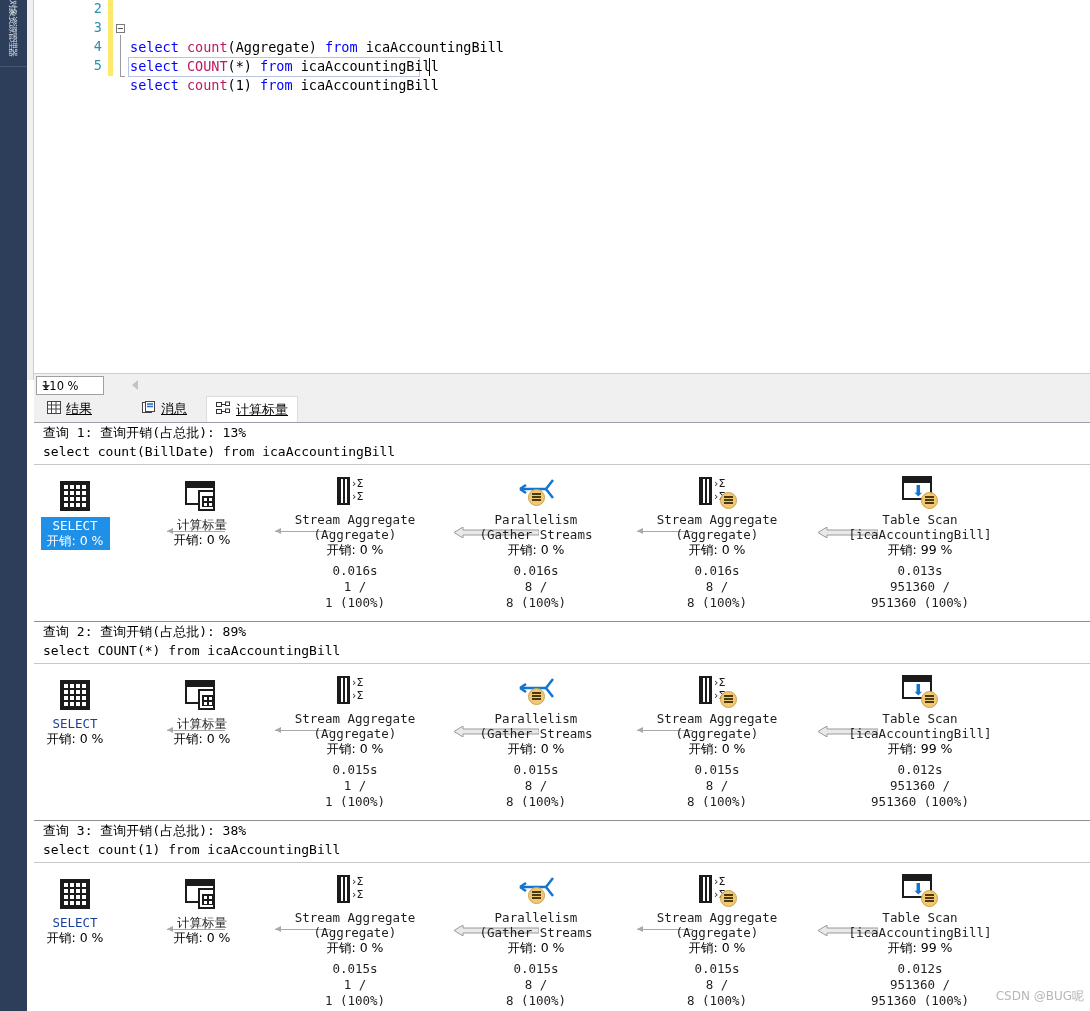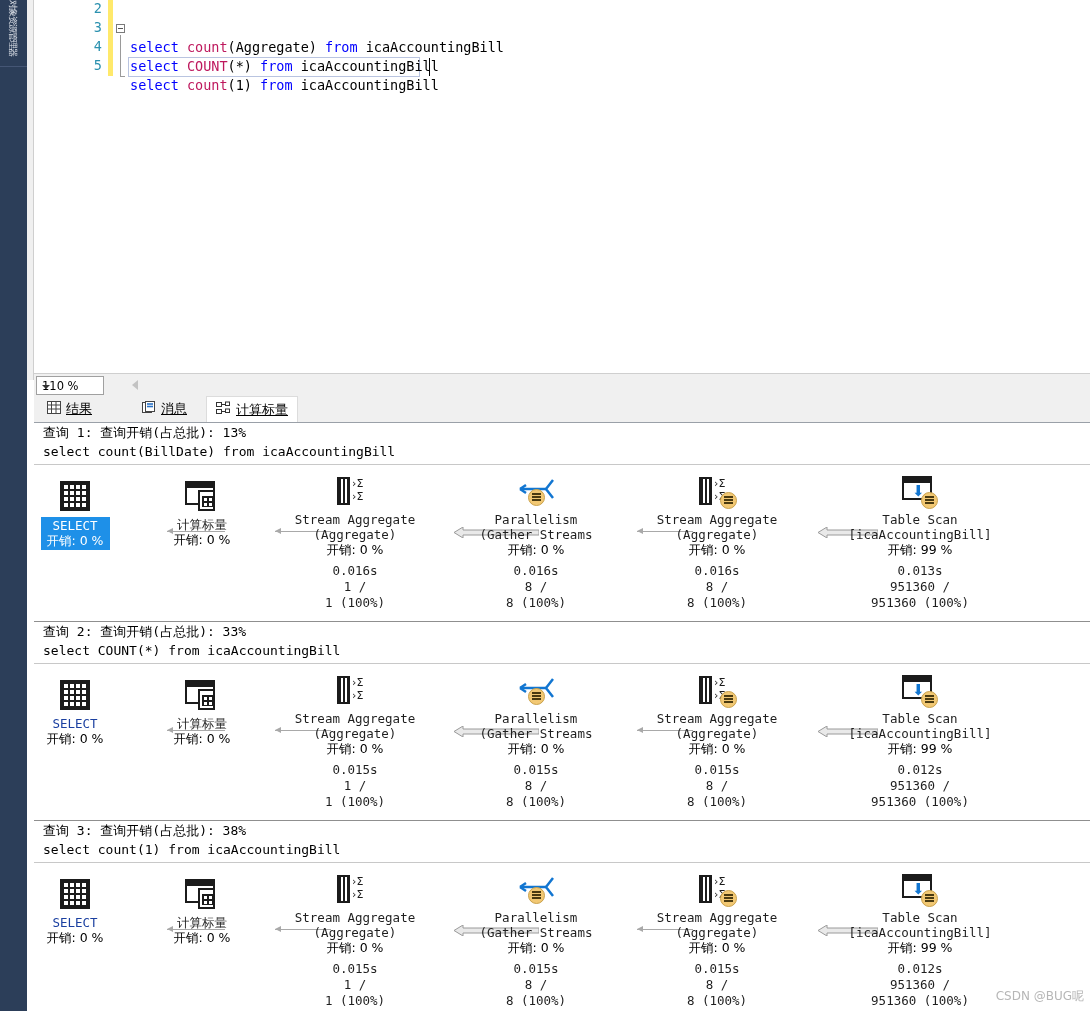--- a/index.html
+++ b/index.html
@@ -453,7 +453,7 @@
 
   <div class="qblock" style="top:199px;height:198px;">
     <div class="qhdr">
-      <div class="qhdr-line1">查询 2: 查询开销(占总批): 33%</div>
+      <div class="qhdr-line1">查询 2: 查询开销(占总批): 89%</div>
       <div class="qhdr-line2">select COUNT(*) from icaAccountingBill</div>
     </div>
 

